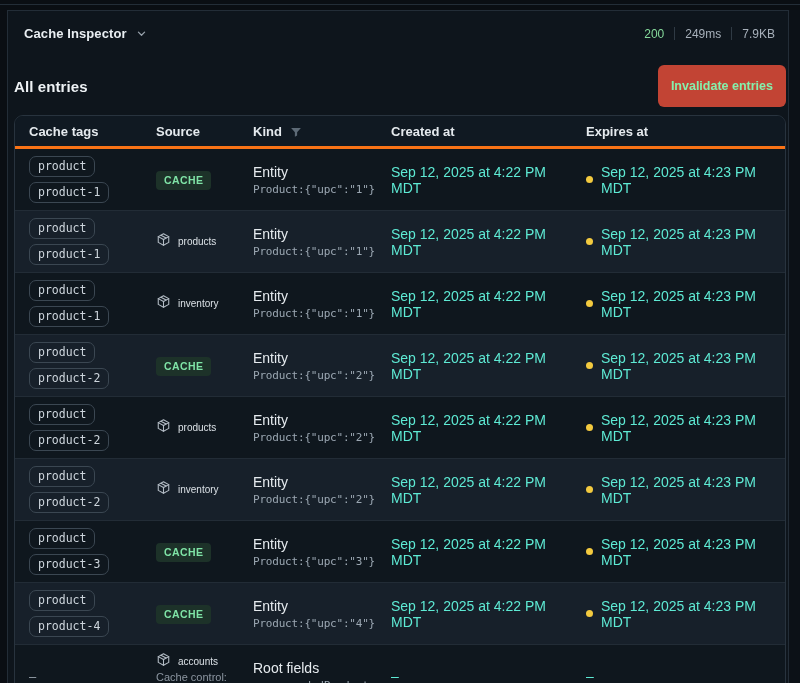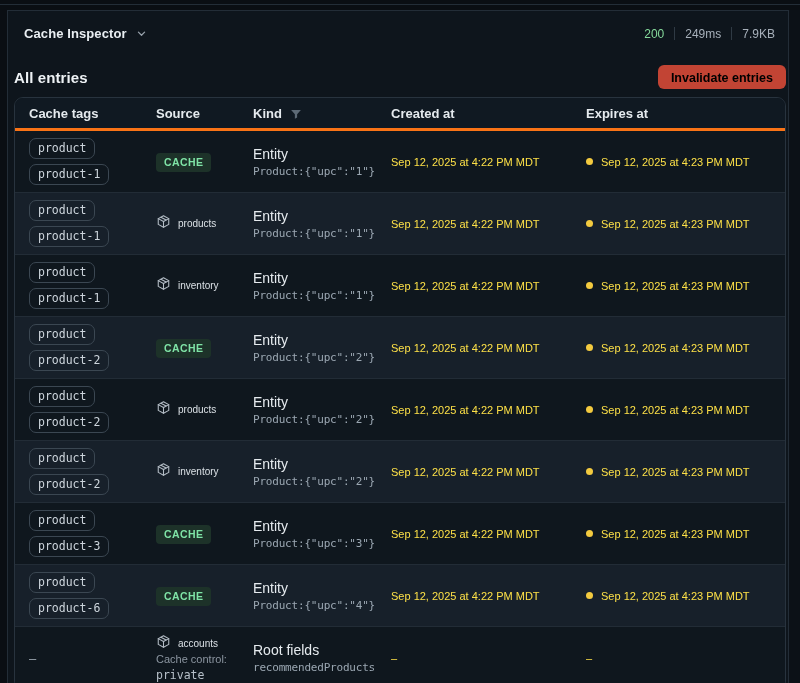--- a/index.html
+++ b/index.html
@@ -34,8 +34,8 @@
   .bar2 { margin:24px 2px 0 6px; display:flex; align-items:center; justify-content:space-between; }
   .heading { font-size:15px; font-weight:700; color:#eef2f5; letter-spacing:.1px; }
   .danger-btn {
-    background:#c24434; color:#000000; font-size:12.5px; font-weight:600;
-    border:none; border-radius:6px; padding:0 13px; height:24px; line-height:26px;
+    background:#c24434; color:#86efac; font-size:12.5px; font-weight:600;
+    border:none; border-radius:6px; padding:0 13px; height:42px; line-height:26px;
     font-family:"Liberation Sans", sans-serif; cursor:pointer;
   }
 

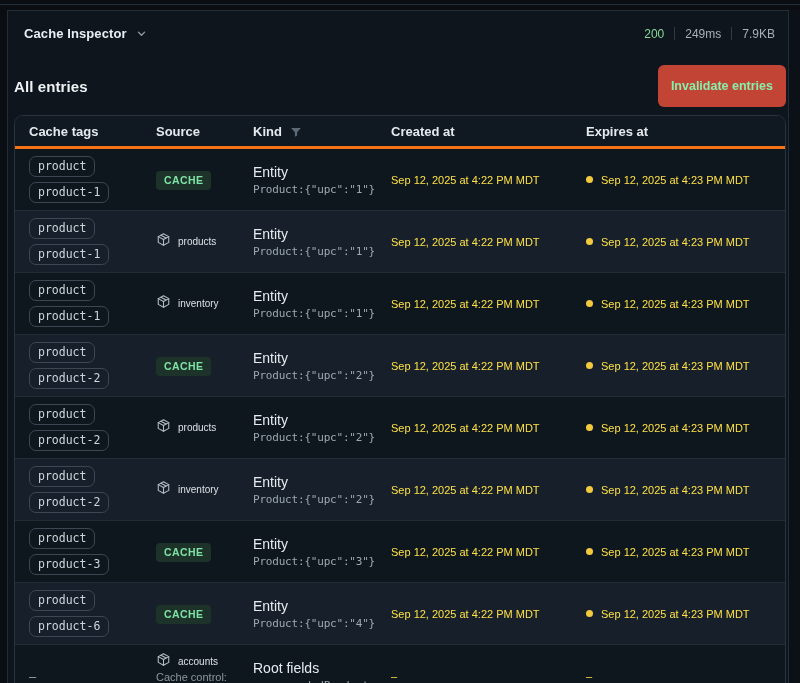--- a/index.html
+++ b/index.html
@@ -83,7 +83,7 @@
   .kind-title { font-size:14px; color:#e6ebef; }
   .kind-detail { margin-top:3px; font-family:"DejaVu Sans Mono", monospace; font-size:11px; color:#9ba7b2; letter-spacing:-0.2px; }
 
-  .created-cell, .expires-text { font-size:11px; color:#fde047; }
+  .created-cell, .expires-text { font-size:14px; color:#5eead4; }
   .expires-cell { display:flex; align-items:center; gap:8px; }
   .dot { width:7px; height:7px; border-radius:50%; background:#f3ca3f; flex:none; }
 </style>

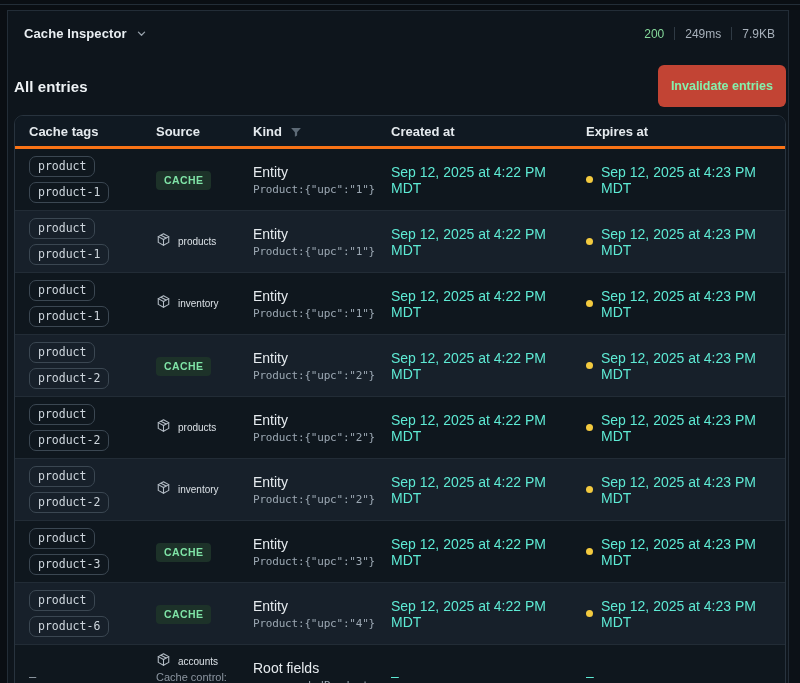--- a/index.html
+++ b/index.html
@@ -330,7 +330,7 @@
         <div class="grid-row row">
     <div class="cell tags-cell">
             <span class="chip">product</span>
-            <span class="chip">product-6</span>
+            <span class="chip">product-4</span>
           </div>
     <div class="cell source-cell">
       <span class="cache-badge">CACHE</span>

